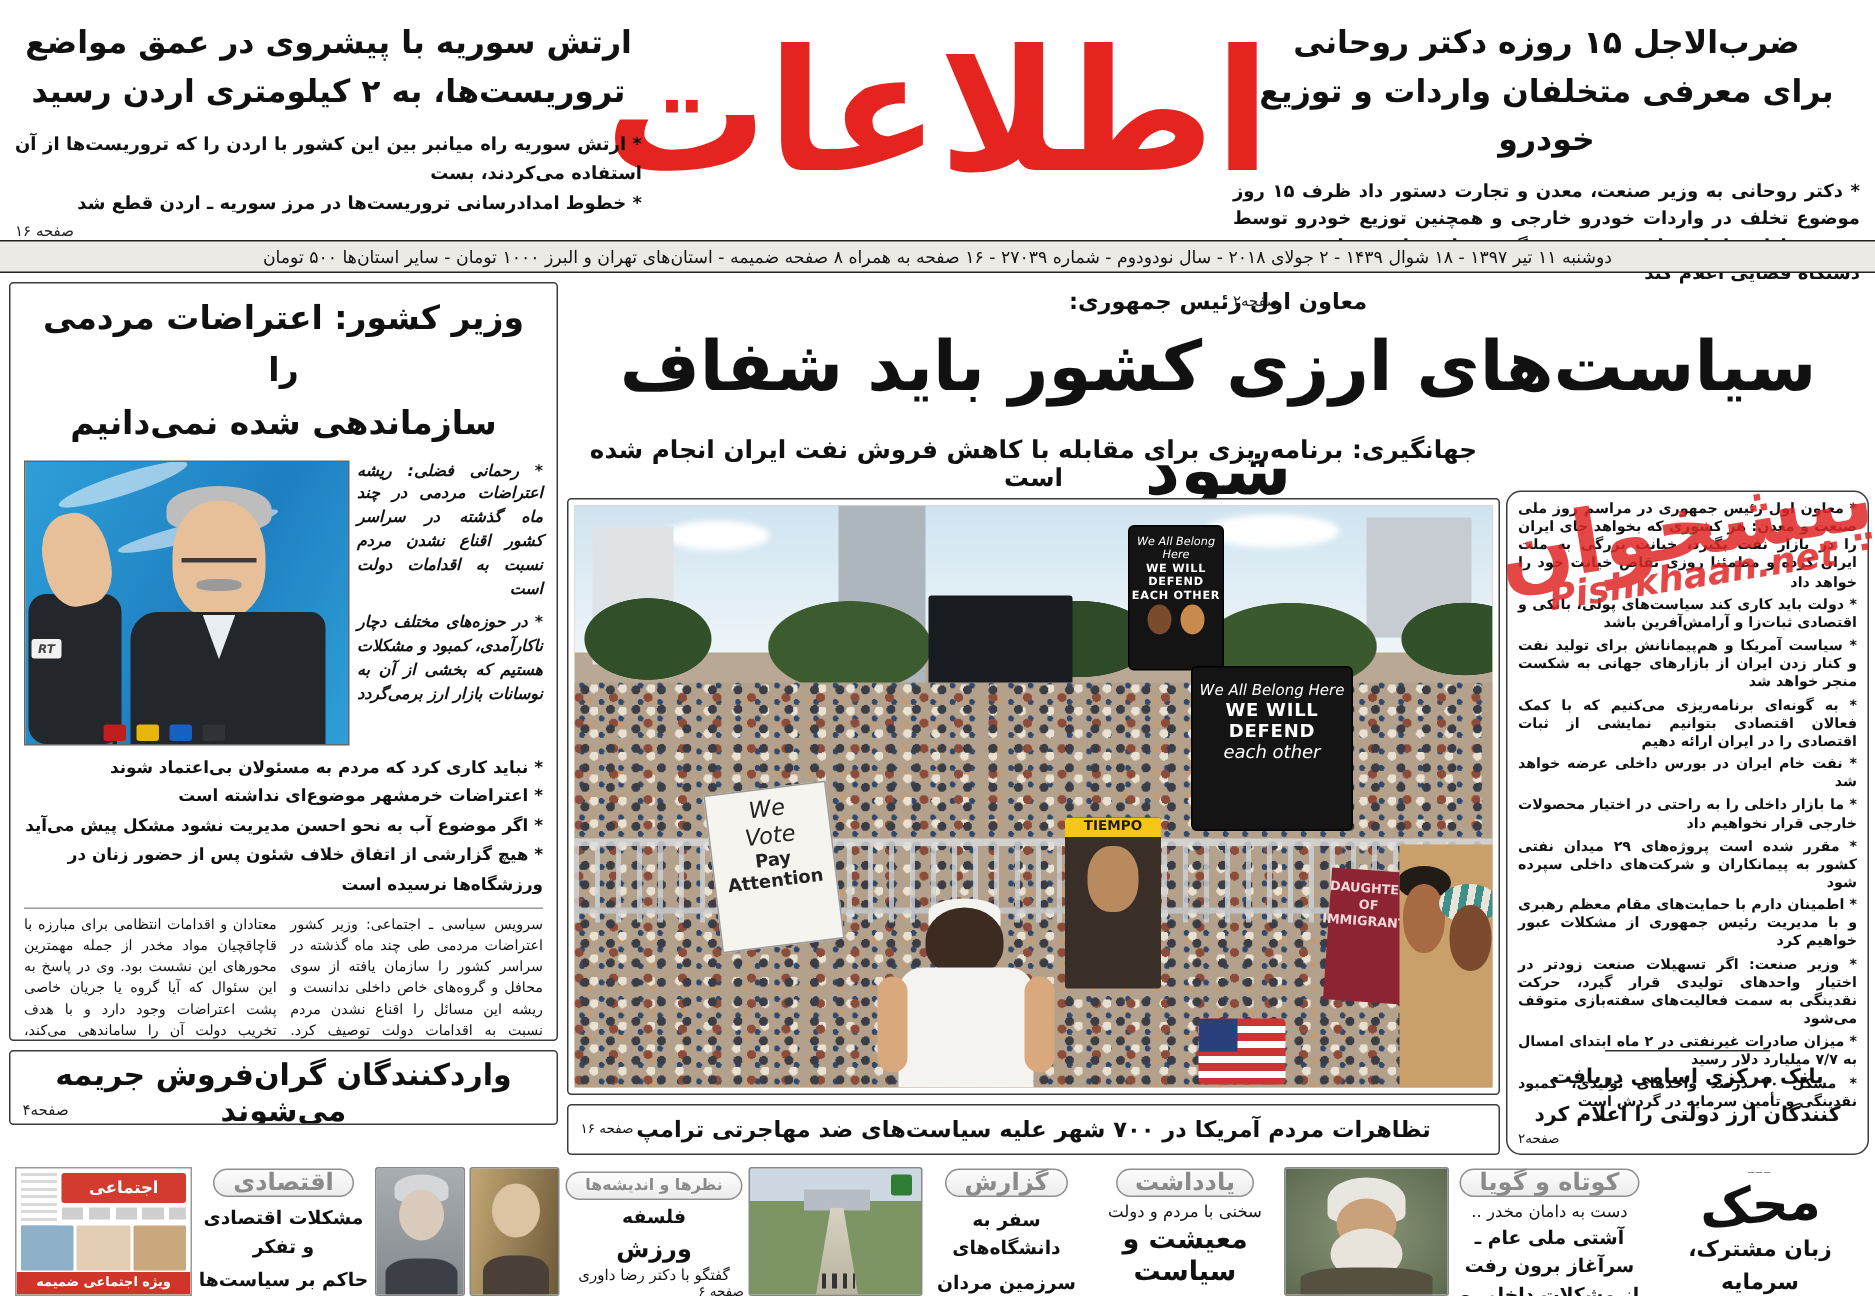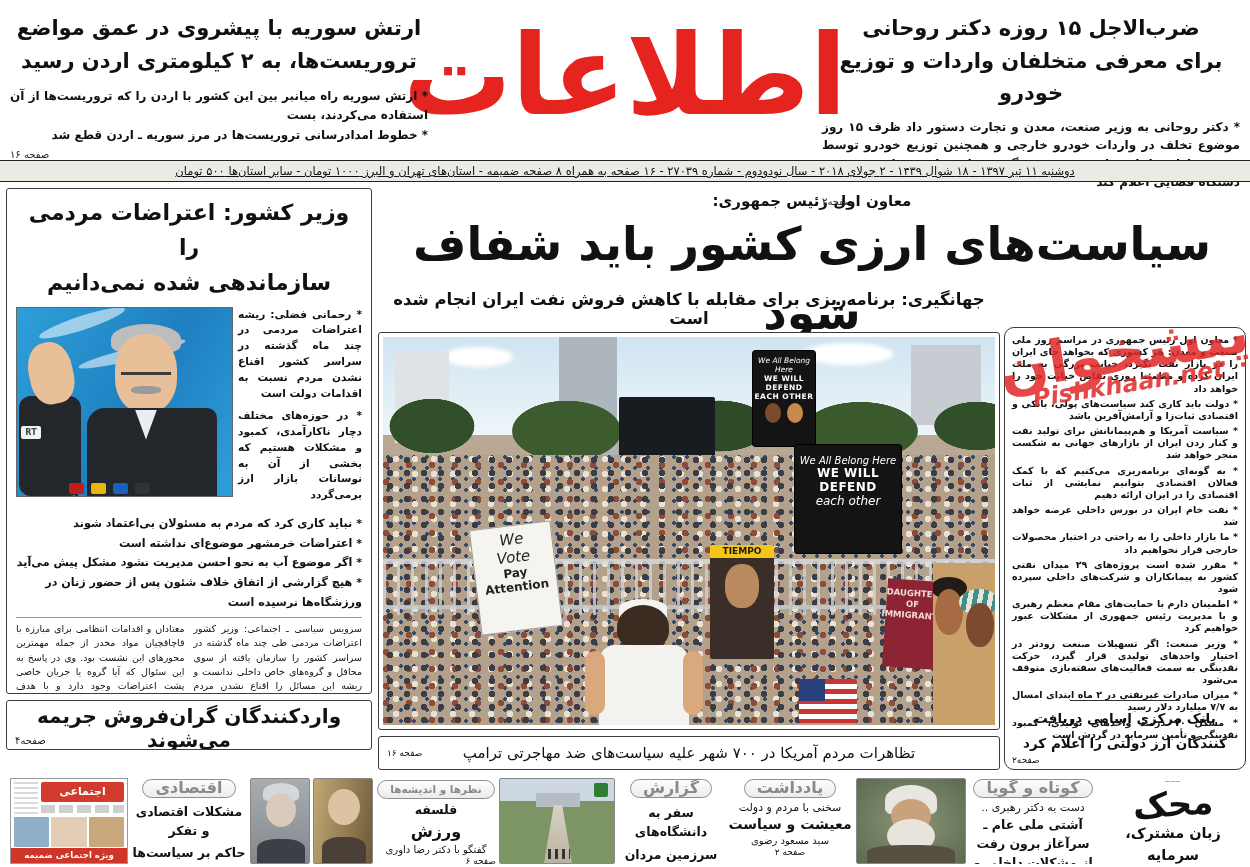--- a/index.html
+++ b/index.html
@@ -17,7 +17,7 @@
   .top-col .bl{font-size:12px;font-weight:bold;line-height:1.55;margin-top:8px;}
   .pgref{font-size:10px;color:#222;}
   .datebar{top:160px;left:0;right:0;height:22px;background:#eceae5;border-top:1.5px solid #222;
-           border-bottom:1px solid #222;box-sizing:border-box;text-align:center;font-size:11.5px;line-height:20px;color:#111;text-decoration:underline;}
+           border-bottom:1px solid #222;box-sizing:border-box;text-align:center;font-size:11.5px;line-height:20px;color:#111;}
 
   
   .lead-kicker{left:378px;top:192px;width:868px;text-align:center;font-size:15px;font-weight:bold;}

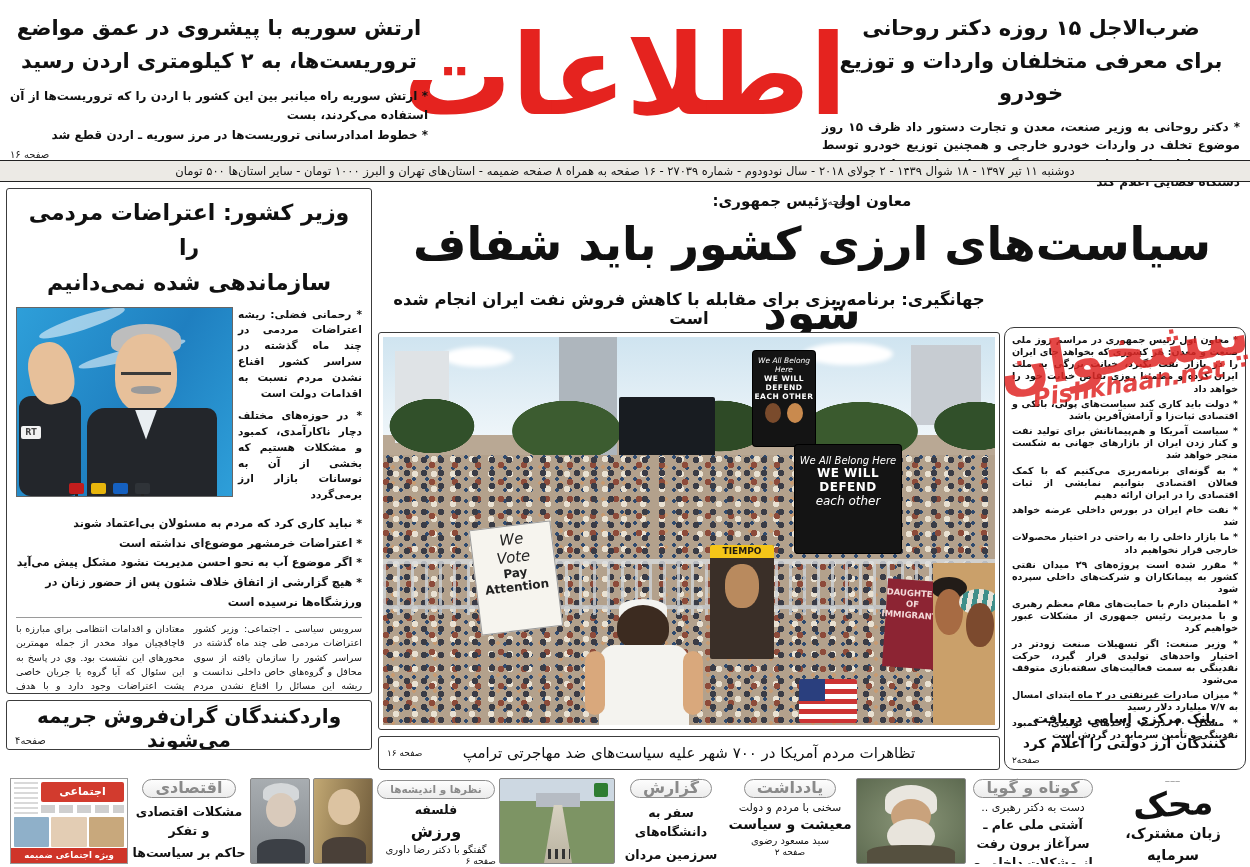--- a/index.html
+++ b/index.html
@@ -27,7 +27,7 @@
   
   .min-box{left:6px;top:188px;width:366px;height:506px;padding:6px 9px;overflow:hidden;}
   .min-hl{font-size:22px;font-weight:bold;line-height:1.6;text-align:center;}
-  .min-row{display:flex;gap:5px;margin-top:6px;}
+  .min-row{display:flex;gap:5px;margin-top:6px;font-style:italic;}
   .min-bullets{width:126px;font-size:10.6px;font-weight:bold;line-height:1.5;}
   .min-bullets p{margin:0 0 6px;}
   .min-photo{width:215px;height:188px;border:1px solid #666;position:relative;overflow:hidden;flex:none;

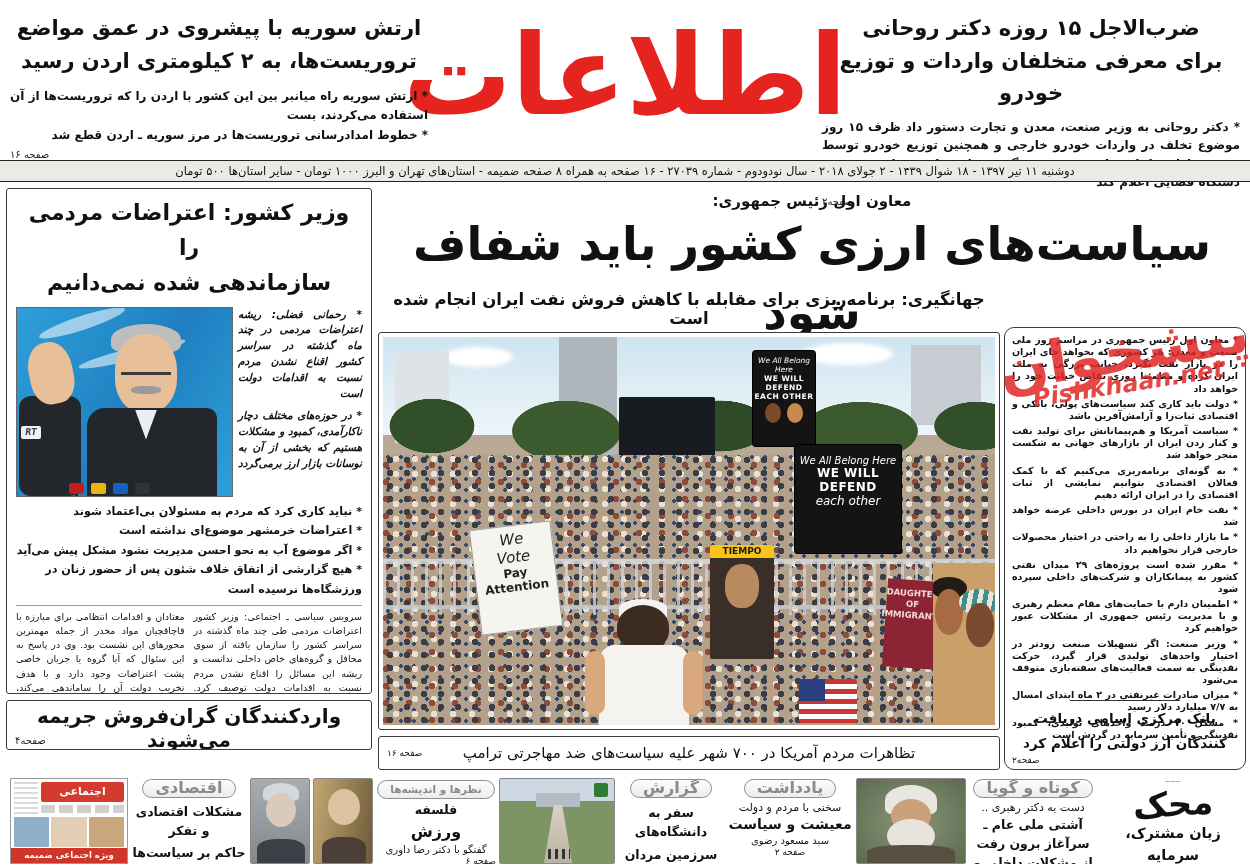--- a/index.html
+++ b/index.html
@@ -111,7 +111,7 @@
     background:repeating-linear-gradient(#c33 0 5px,#fff 5px 10px);}
   .flagbit:after{content:"";position:absolute;left:0;top:0;width:26px;height:22px;background:#2a3f7e;}
   .cap-box{left:378px;top:736px;width:622px;height:34px;}
-  .cap-text{font-size:15px;font-weight:normal;line-height:32px;text-align:center;}
+  .cap-text{font-size:15px;font-weight:bold;line-height:32px;text-align:center;}
   .cap-ref{position:absolute;left:8px;top:0;font-size:9px;line-height:32px;}
 
   

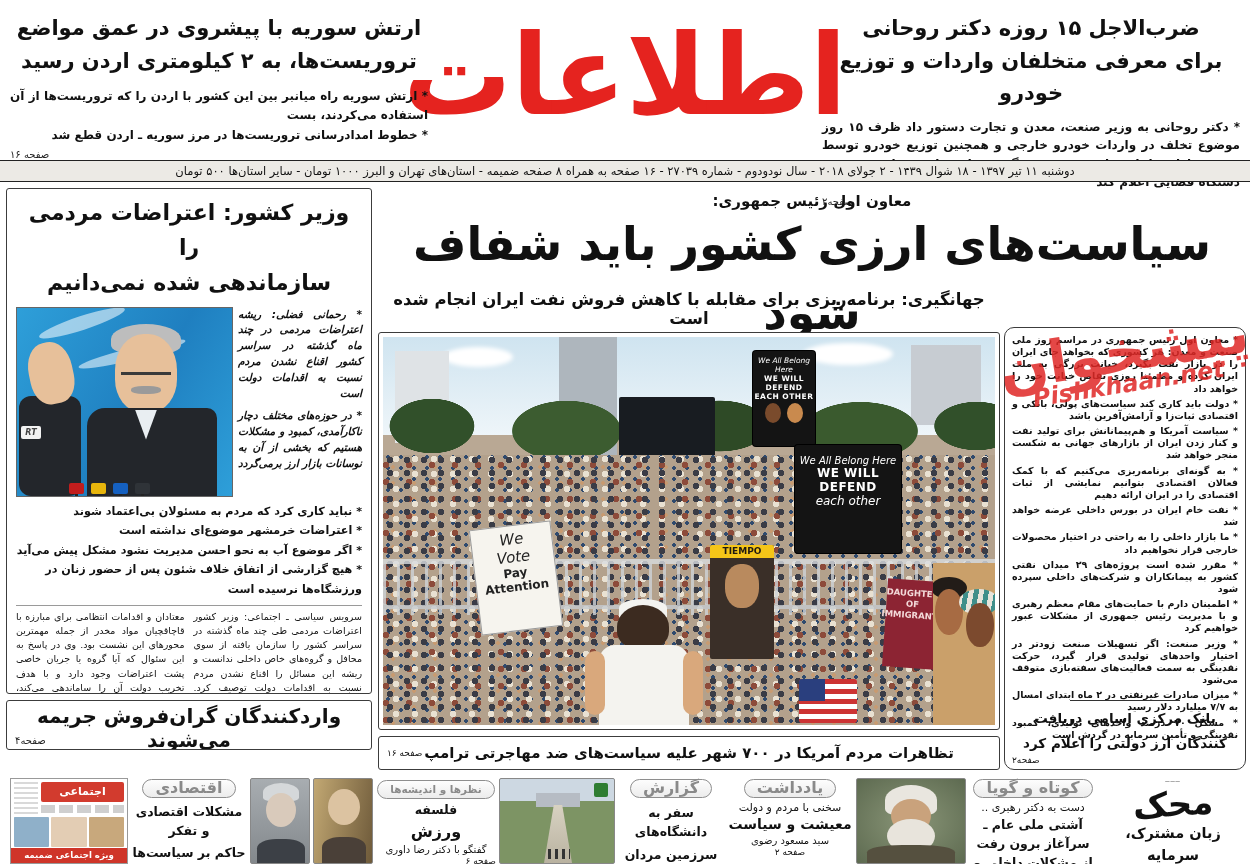--- a/index.html
+++ b/index.html
@@ -337,7 +337,7 @@
 
     <div class="bsec" style="width:128px;">
       <div class="pill">کوتاه و گویا</div>
-      <div class="bline">دست به دکتر رهبری ..</div>
+      <div class="bline">دست به دامان مخدر ..</div>
       <div class="btitle2">آشتی ملی عام ـ سرآغاز برون رفت</div>
       <div class="btitle2" style="margin-top:0;">از مشکلات داخلی و خارجی</div>
       

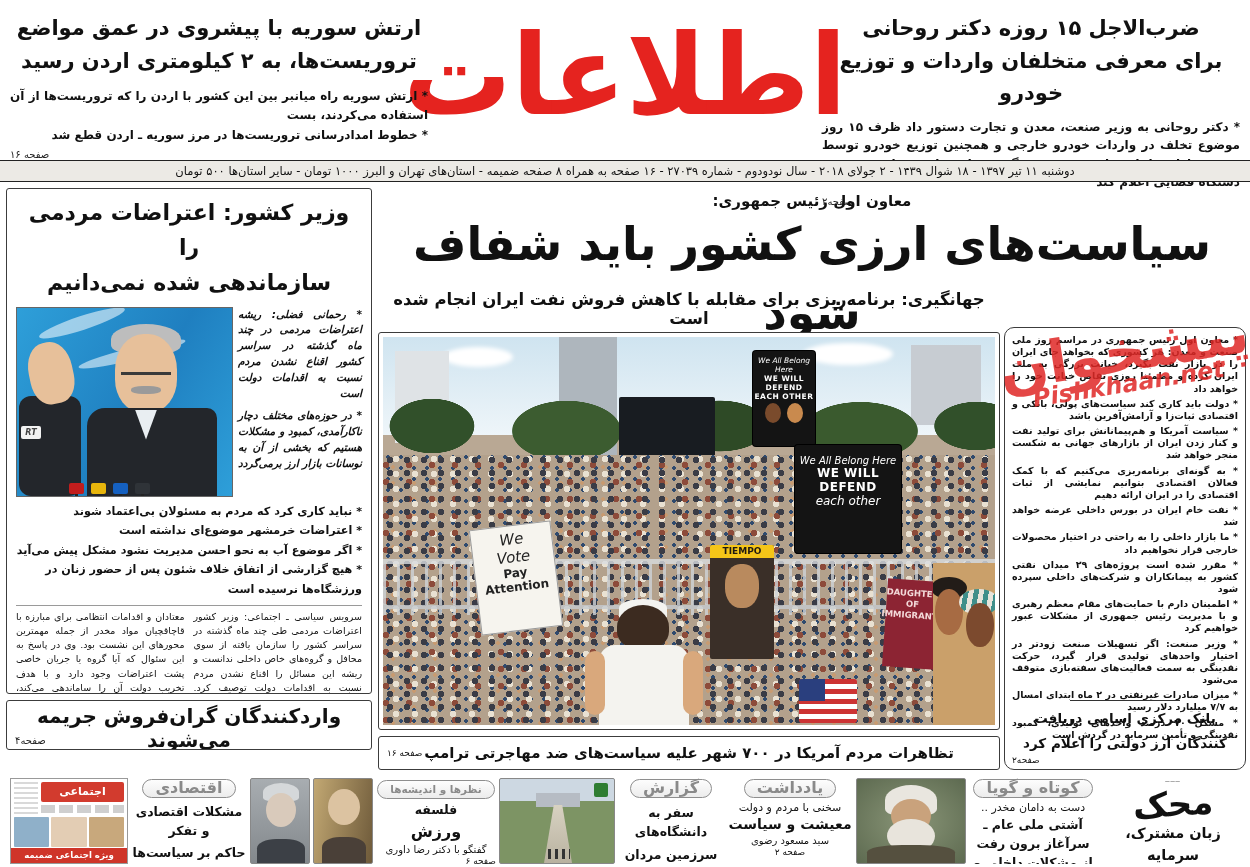--- a/index.html
+++ b/index.html
@@ -132,7 +132,7 @@
   .pill{display:inline-block;border:1px solid #8e8e8e;border-radius:12px;padding:0 12px;color:#8a8a8a;
         background:linear-gradient(#fdfdfd,#ececec);font-size:16px;font-weight:bold;height:17px;line-height:16px;margin-top:1px;}
   .bline{font-size:11px;margin-top:3px;}
-  .btitle{font-size:14px;font-weight:bold;margin-top:2px;}
+  .btitle{font-size:18px;font-weight:bold;margin-top:2px;}
   .btitle2{font-size:12.5px;font-weight:bold;line-height:1.5;margin-top:2px;}
   .bauthor{font-size:10px;margin-top:3px;}
   .bref{font-size:9px;margin-top:1px;}

